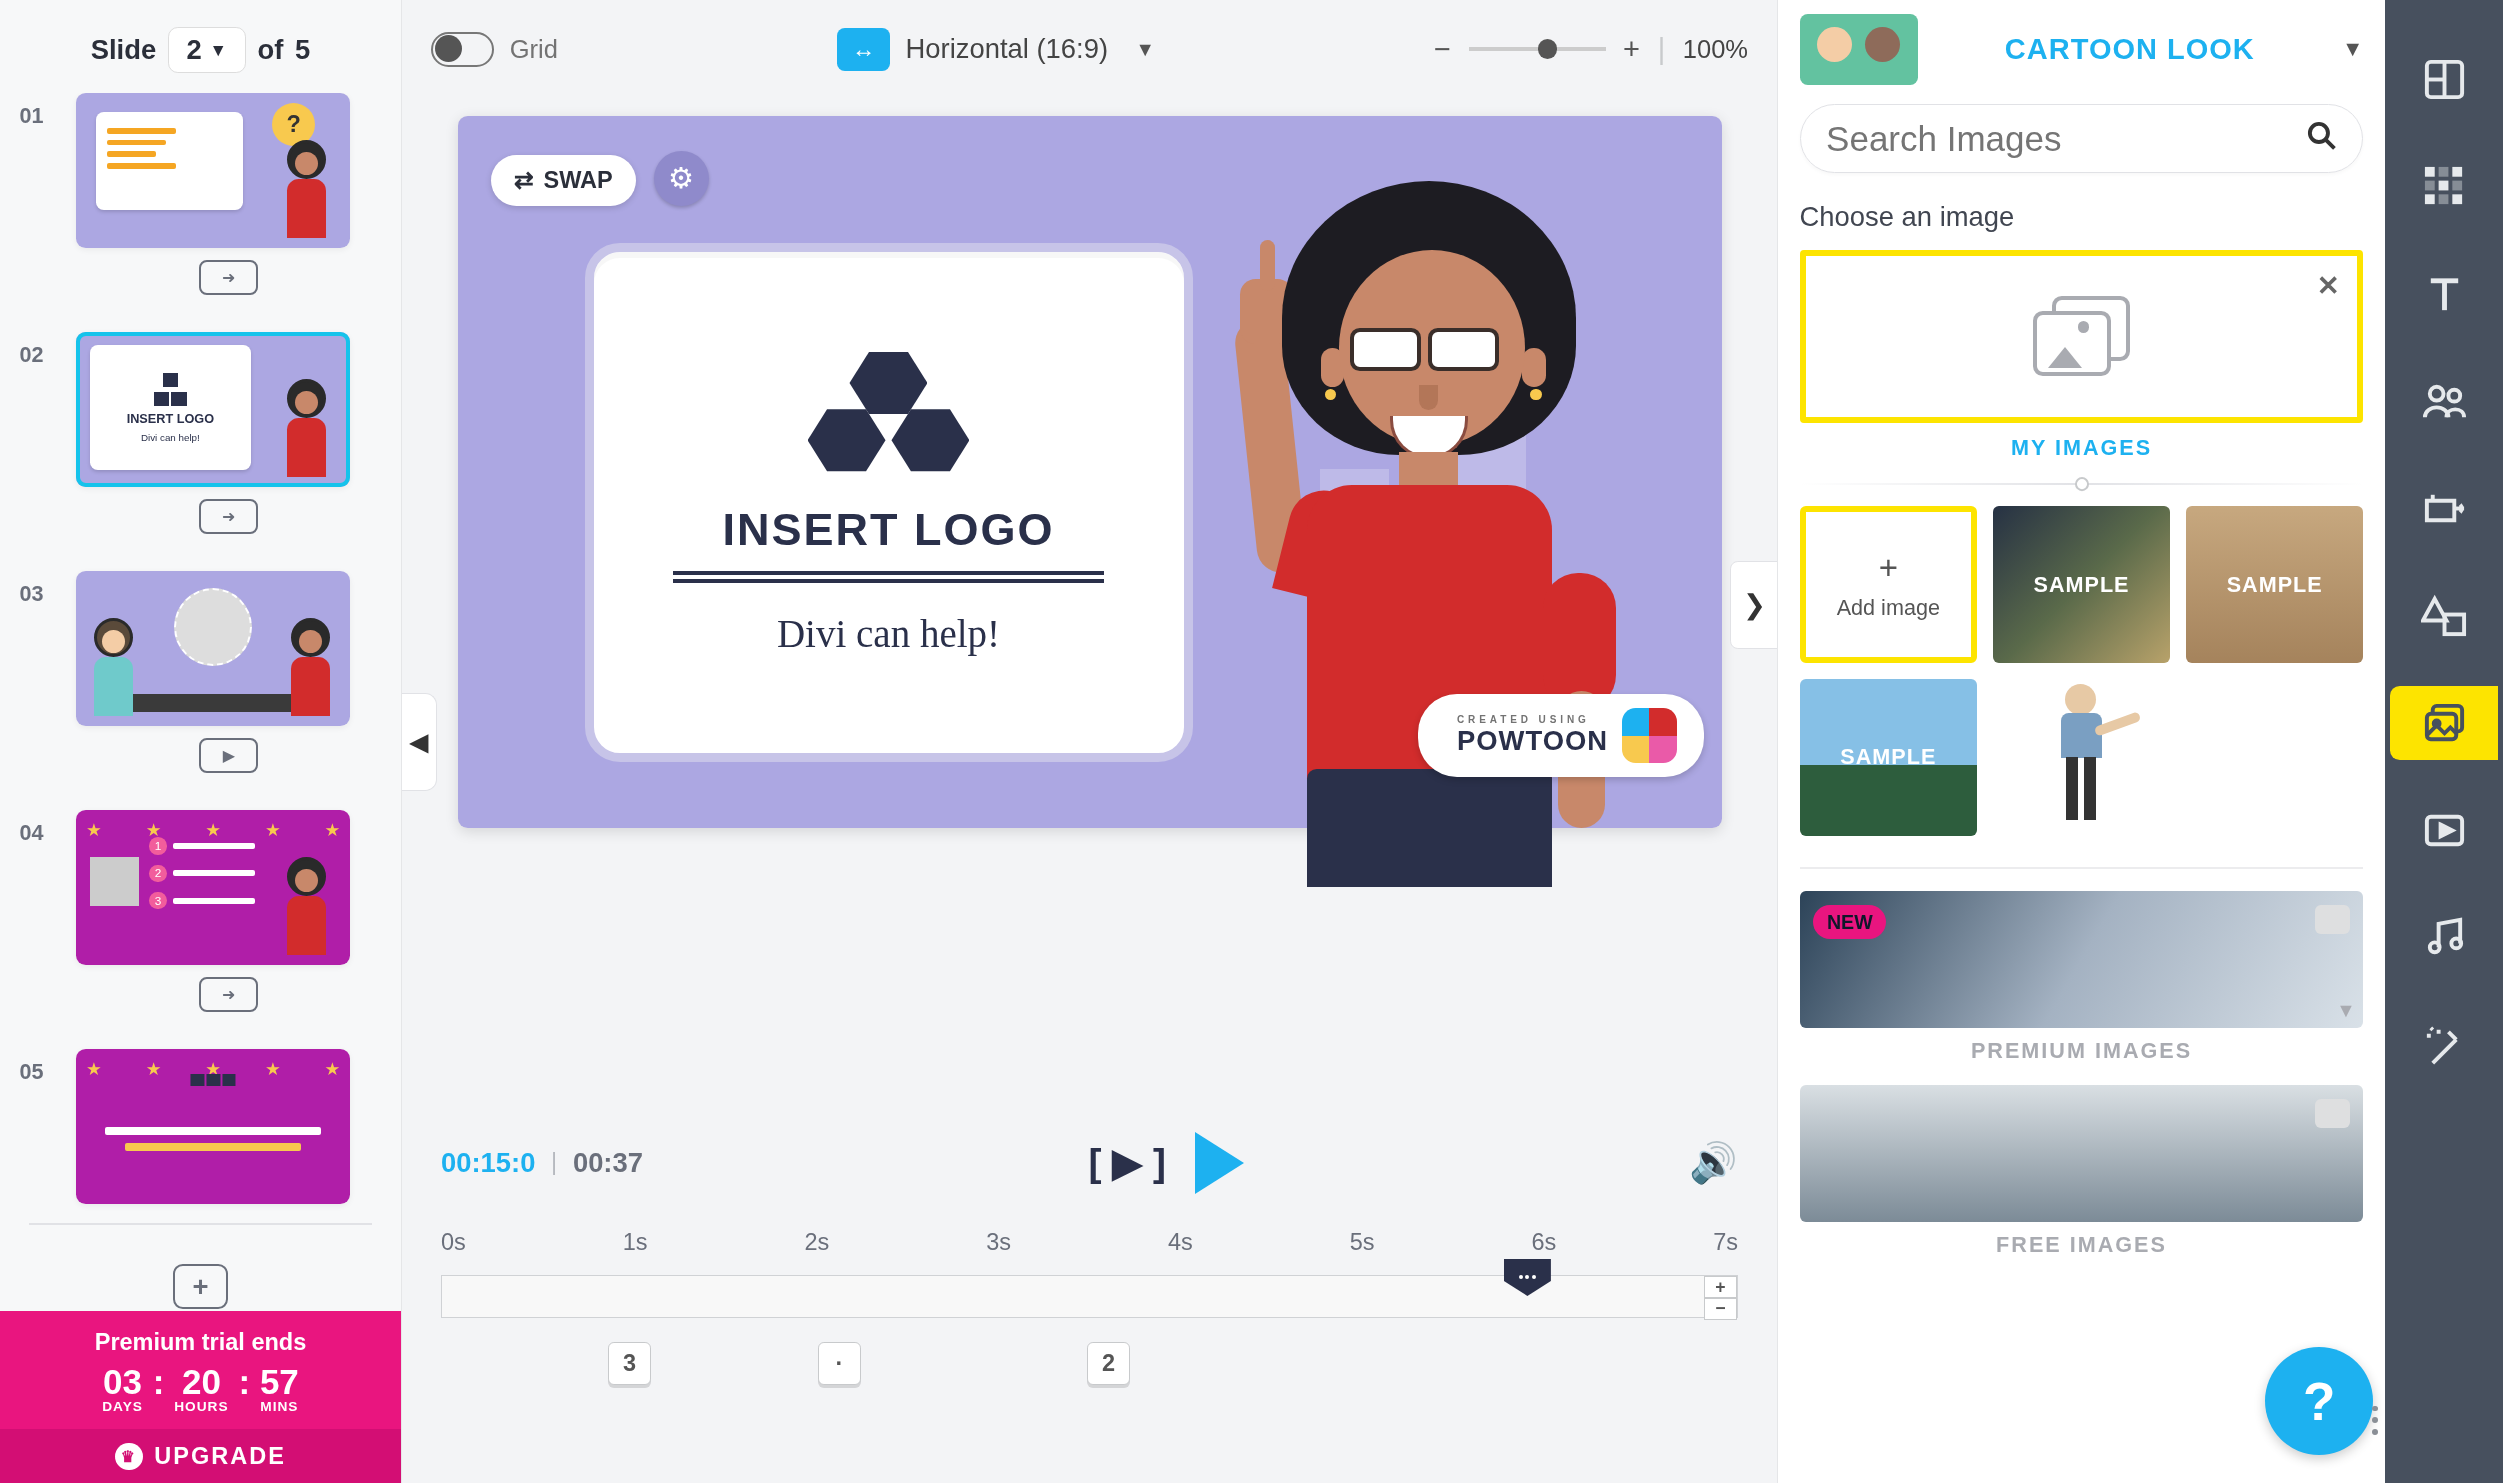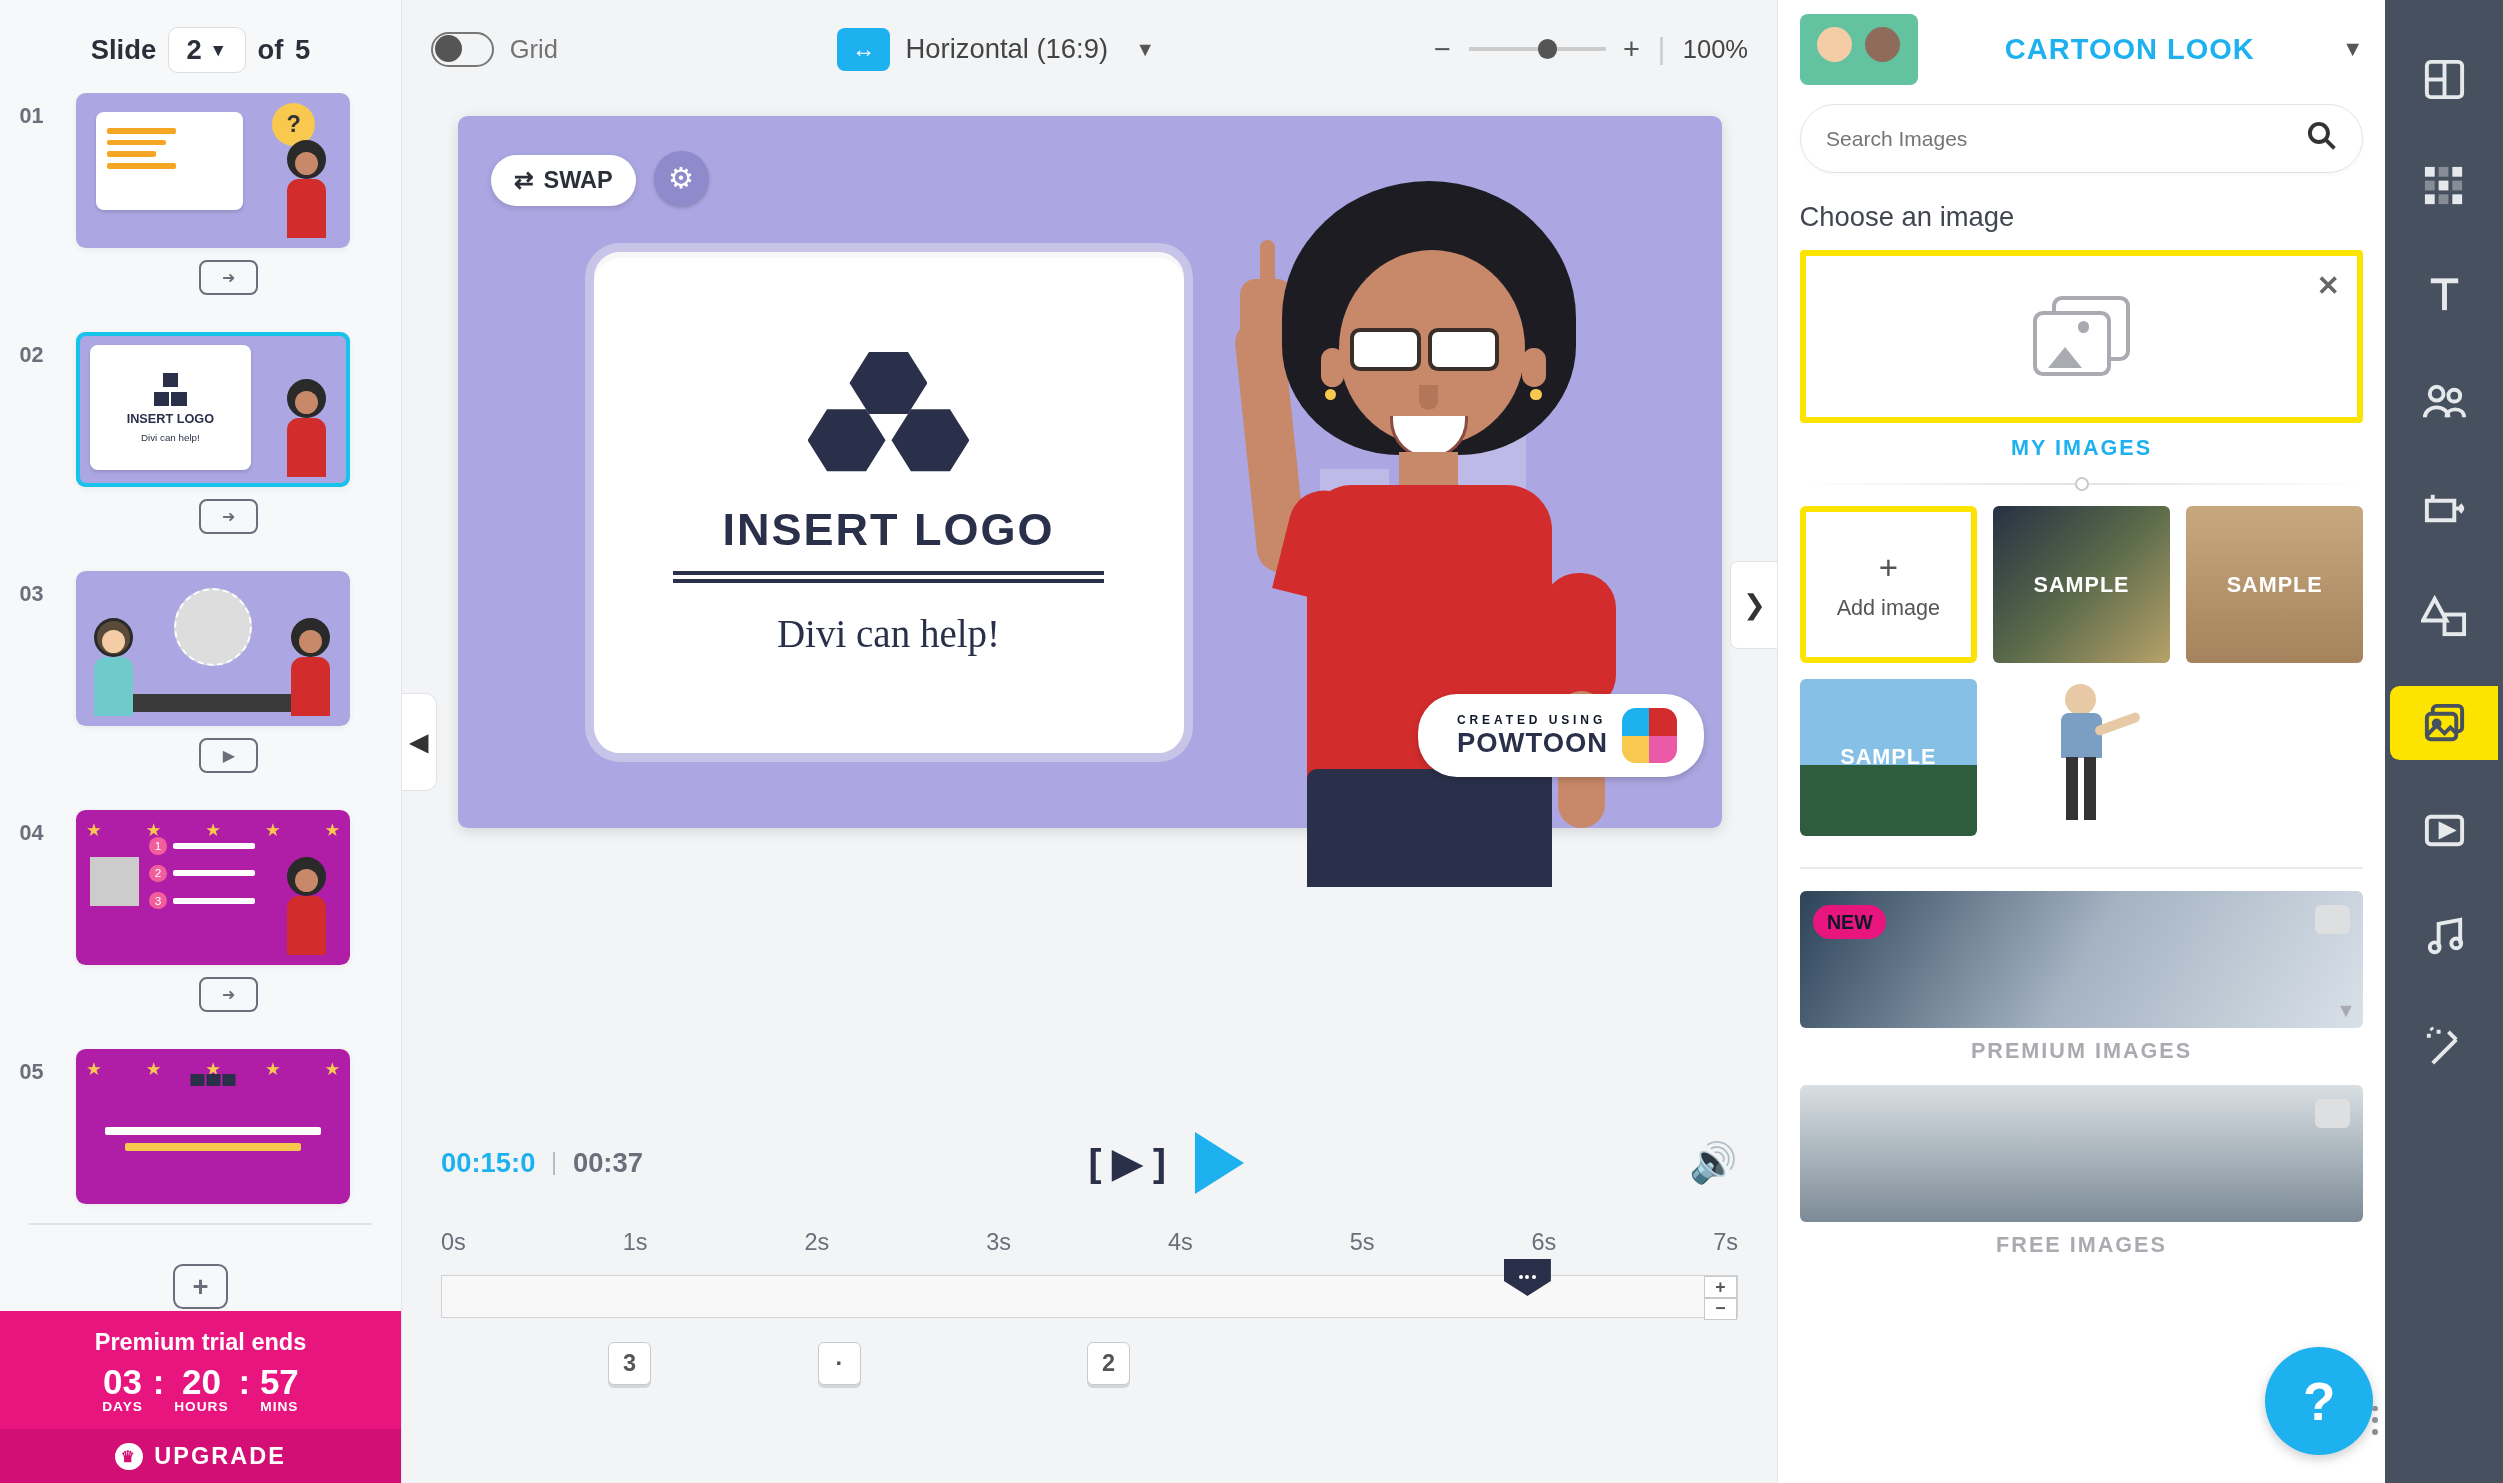--- a/index.html
+++ b/index.html
@@ -166,7 +166,7 @@
 .look-title{font-size:29px;font-weight:800;color:#1db1f0;letter-spacing:1px;flex:1;text-align:center;}
 .look-caret{font-size:21.6px;color:#555;}
 .search-box{height:69px;border:1px solid #e1e2e6;border-radius:35px;display:flex;align-items:center;padding:0 25.5px;margin-bottom:27.4px;box-shadow:0 2px 3.9px rgba(0,0,0,0.03);}
-.search-box input{flex:1;border:none;outline:none;font-size:21px;color:#a16207;background:transparent;}
+.search-box input{flex:1;border:none;outline:none;font-size:35px;color:#a16207;background:transparent;}
 .search-icon{font-size:29px;color:#333;}
 .section-label{font-size:27.4px;color:#414651;margin-bottom:17.6px;}
 .my-images-tile{border:6.9px solid #fde400;background:#fff;height:173px;border-radius:3.9px;display:flex;align-items:center;justify-content:center;position:relative;margin-bottom:11.8px;cursor:pointer;}

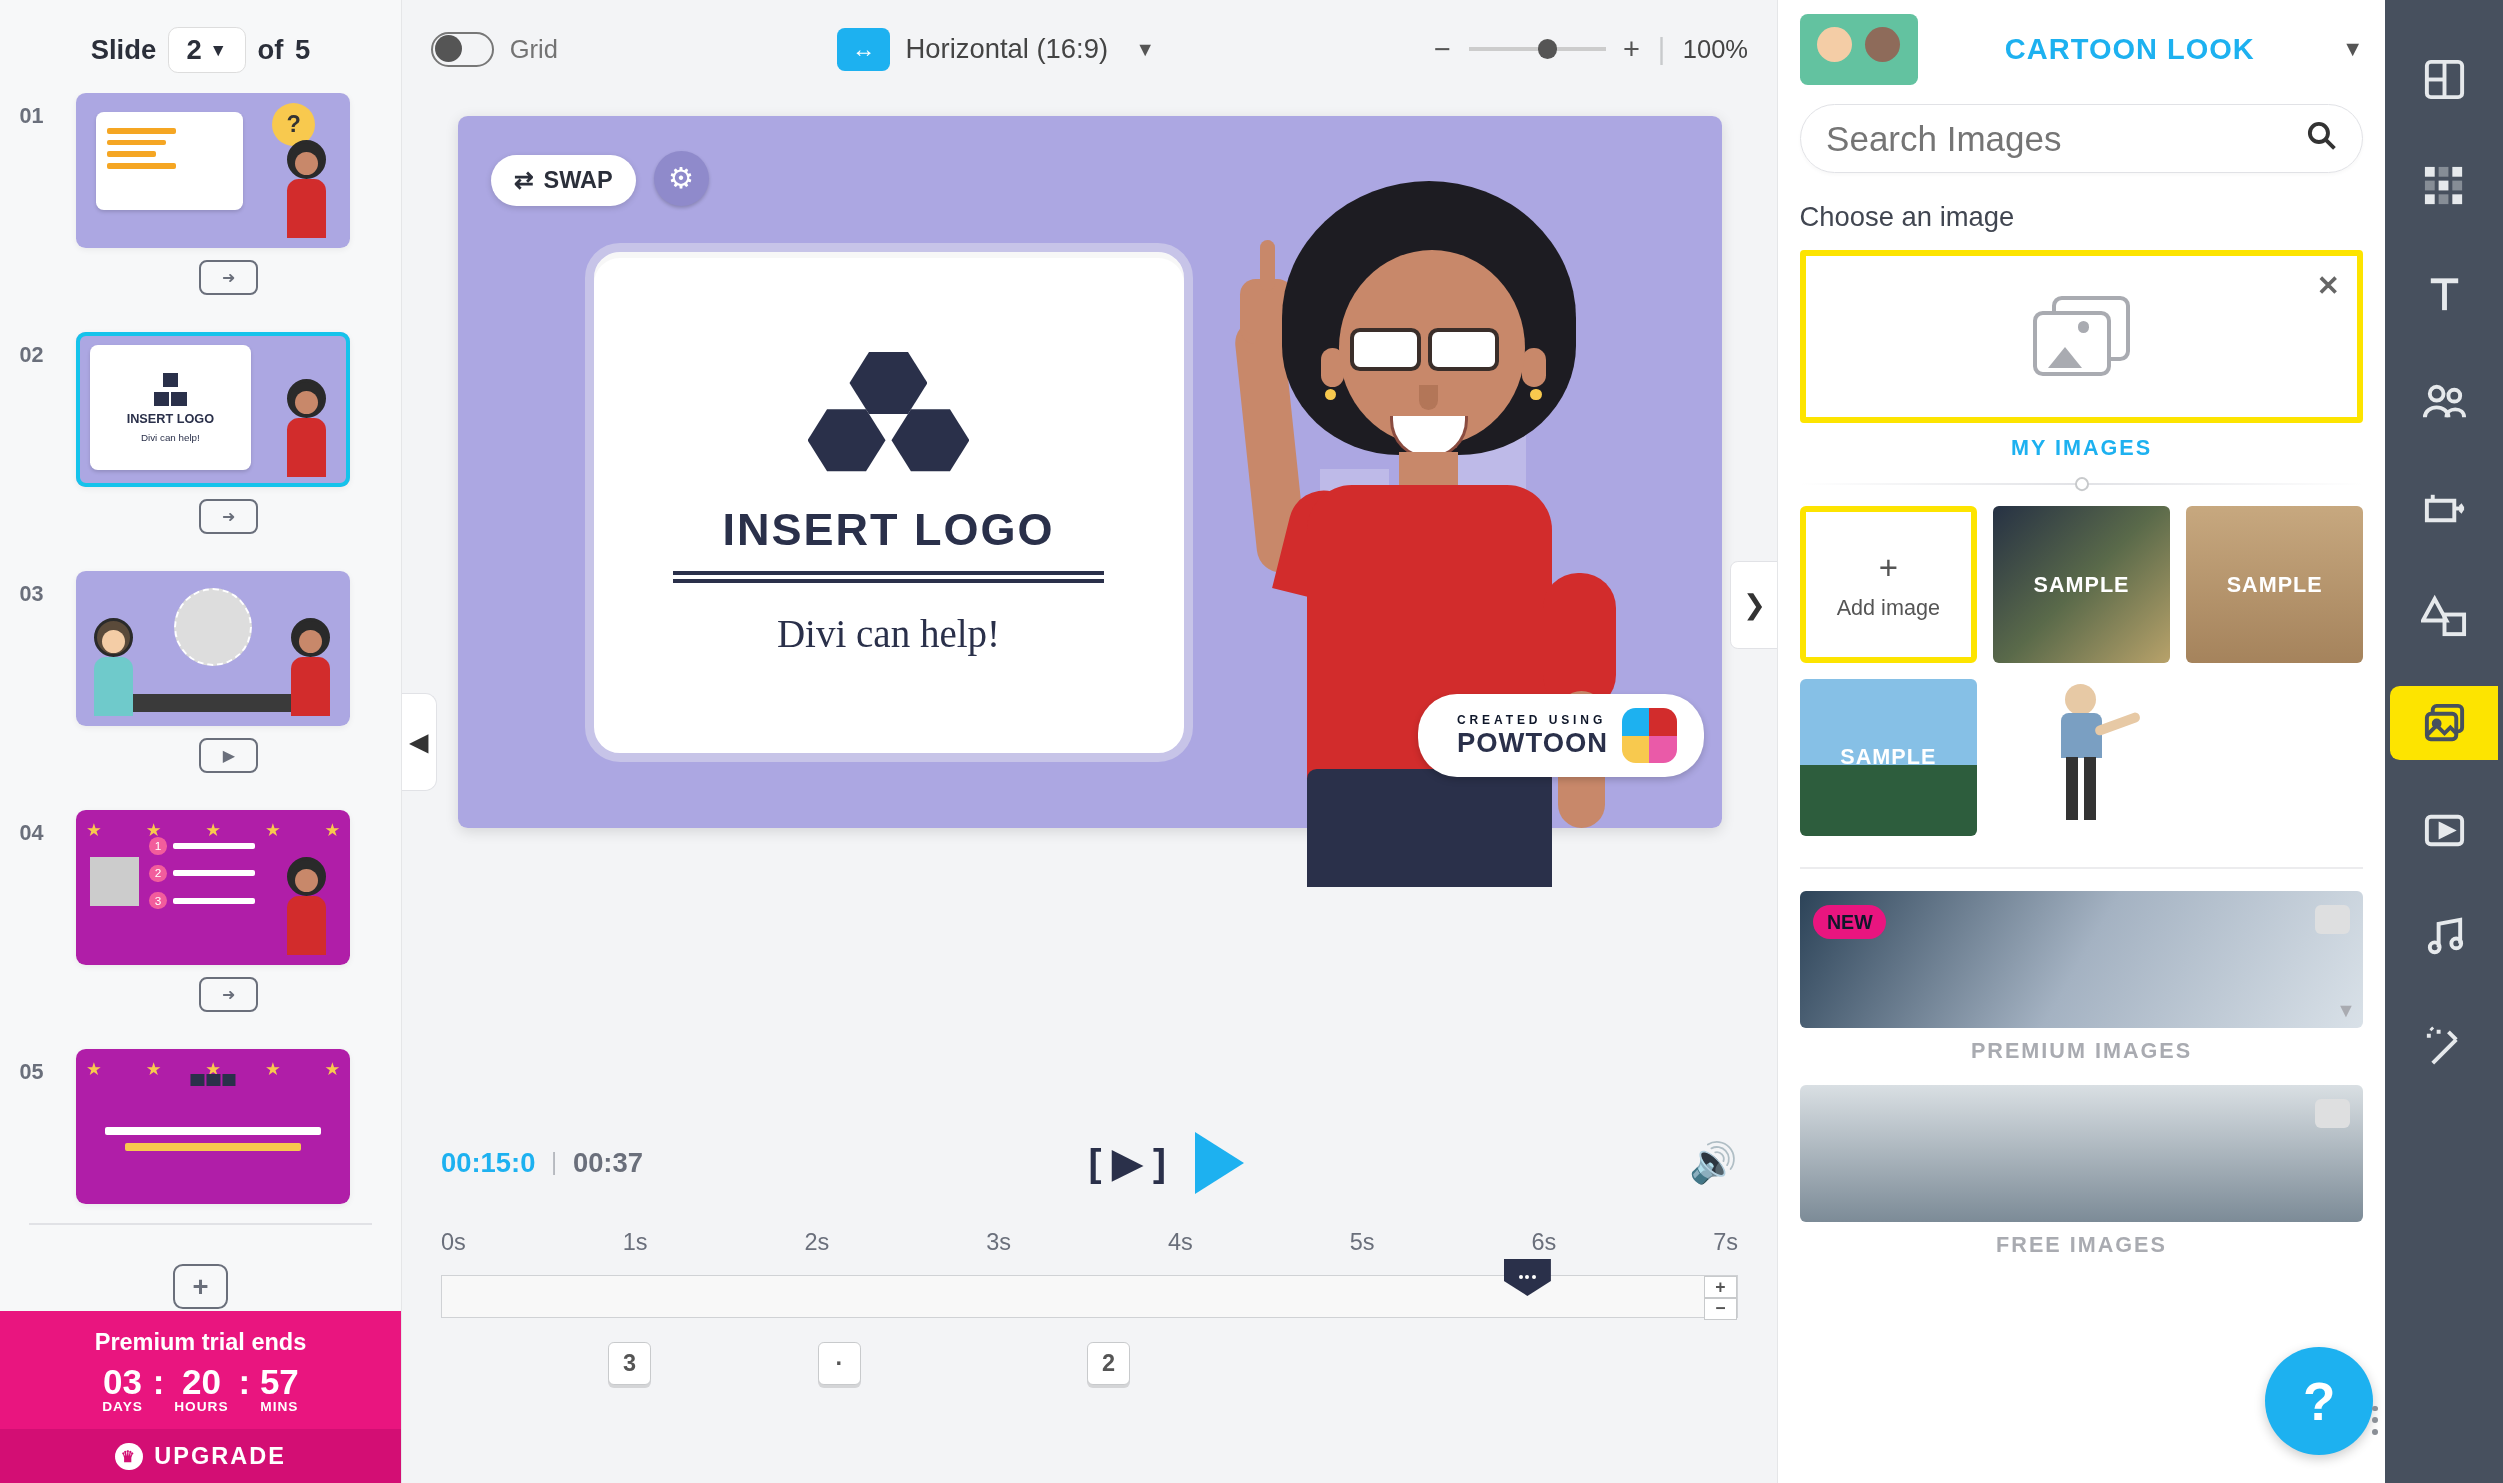--- a/index.html
+++ b/index.html
@@ -125,7 +125,7 @@
 
 .powtoon-badge{position:absolute;right:17.6px;bottom:51px;background:#fff;border-radius:39px;padding:13.7px 27.4px 13.7px 39px;display:flex;align-items:center;gap:13.7px;box-shadow:0 2.9px 7.8px rgba(0,0,0,0.18);}
 .powtoon-badge .txts{display:flex;flex-direction:column;align-items:flex-start;}
-.powtoon-badge .t1{font-size:12px;color:#0f172a;letter-spacing:3.9px;font-weight:700;}
+.powtoon-badge .t1{font-size:10px;color:#737373;letter-spacing:3.9px;font-weight:700;}
 .powtoon-badge .t2{font-size:27.4px;color:#2a304a;font-weight:800;letter-spacing:1px;}
 .powtoon-badge .logo{display:flex;}
 .powtoon-badge .q{width:27.4px;height:27.4px;}

